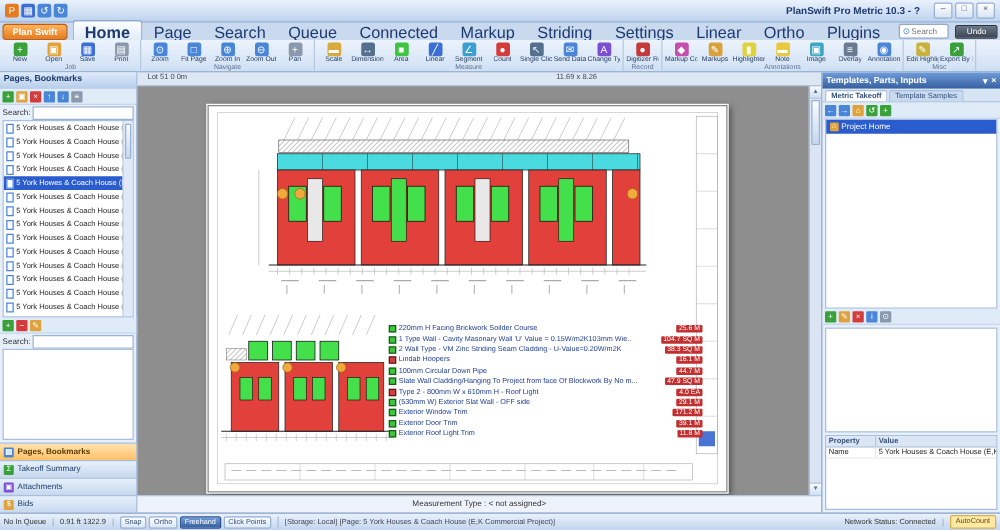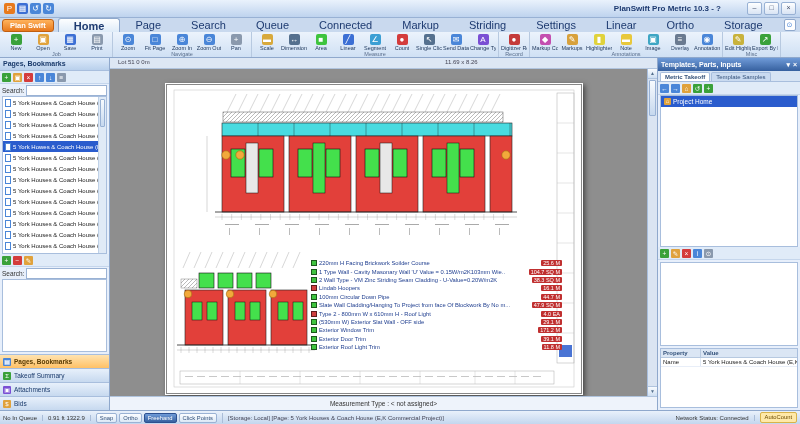--- a/index.html
+++ b/index.html
@@ -11,7 +11,7 @@
     display:flex;align-items:center;padding:0 4px;}
   #qat{display:flex;gap:2px;align-items:center;}
   .qicon{width:11px;height:11px;border-radius:2px;color:#fff;font-size:8px;line-height:11px;text-align:center;}
-  #title-text{margin-left:auto;font-size:8px;color:#1d3a70;font-weight:bold;padding-right:26px;}
+  #title-text{margin-left:auto;font-size:8px;color:#1d3a70;font-weight:bold;padding-right:11px;}
   #winbtns{display:flex;gap:2px;}
   .winbtn{width:13px;height:11px;border:1px solid #98b1d4;border-radius:2px;
     background:linear-gradient(#ffffff,#d8e4f4);font-size:7px;line-height:10px;text-align:center;color:#44506a;}

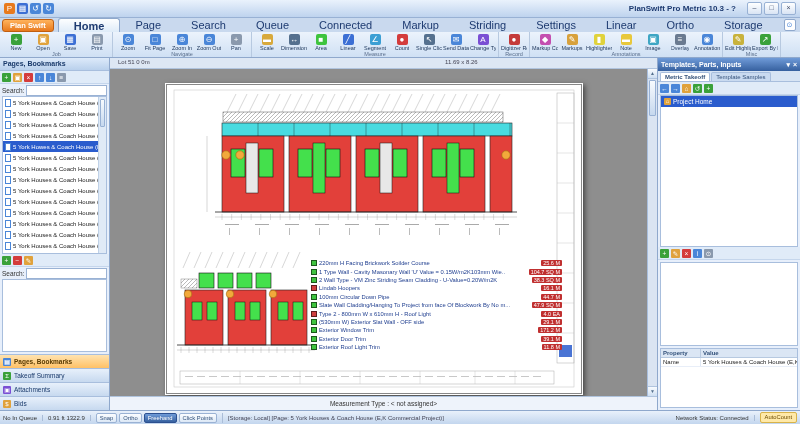--- a/index.html
+++ b/index.html
@@ -20,7 +20,7 @@
     padding:0 2px;box-sizing:border-box;}
   #appbtn{background:linear-gradient(#ffb35c,#e87a1e);color:#fff;font-size:7.5px;font-weight:bold;
     padding:1px 7px;border-radius:3px;border:1px solid #c05e10;margin-right:4px;white-space:nowrap;}
-  .tab{font-size:11px;color:#1d3a70;padding:1px 15px;white-space:nowrap;}
+  .tab{font-size:13px;color:#1d3a70;padding:1px 9px;white-space:nowrap;}
   .tab.active{background:linear-gradient(#fdfeff,#dceaf8);border:1px solid #8fa8cc;border-bottom:none;
     border-radius:3px 3px 0 0;font-weight:bold;}
   #ribbon-search{margin-left:6px;display:flex;align-items:center;background:#fff;border:1px solid #8fa8cc;

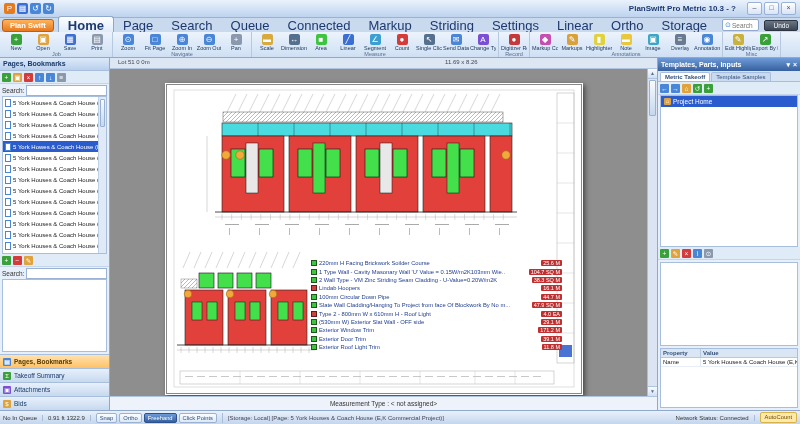--- a/index.html
+++ b/index.html
@@ -154,7 +154,7 @@
         <div class="tab">Settings</div>
         <div class="tab">Linear</div>
         <div class="tab">Ortho</div>
-        <div class="tab">Storage</div>
+        <div class="tab">Plugins</div>
       </div>
     <div id="ribbon-search">
       <span class="mag">⊙</span>

